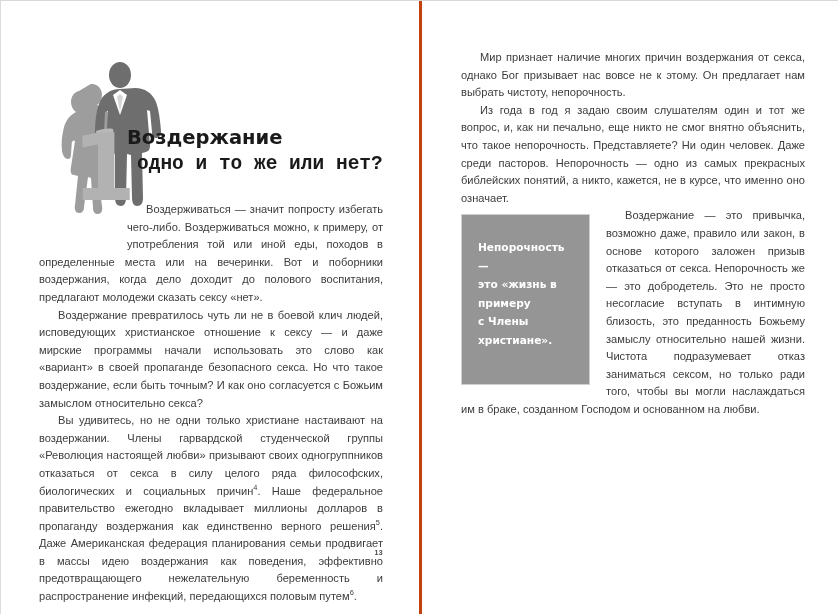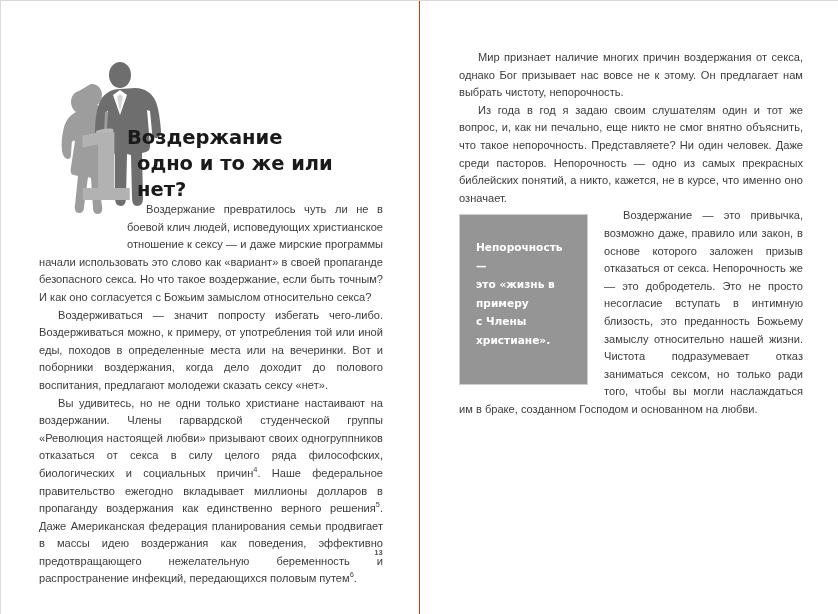--- a/index.html
+++ b/index.html
@@ -34,7 +34,7 @@
   .page-right {
     left: 419px;
     width: 419px;
-    border-left: 1px solid #c2410c;
+    border-left: 3px solid #c2410c;
   }
 
   

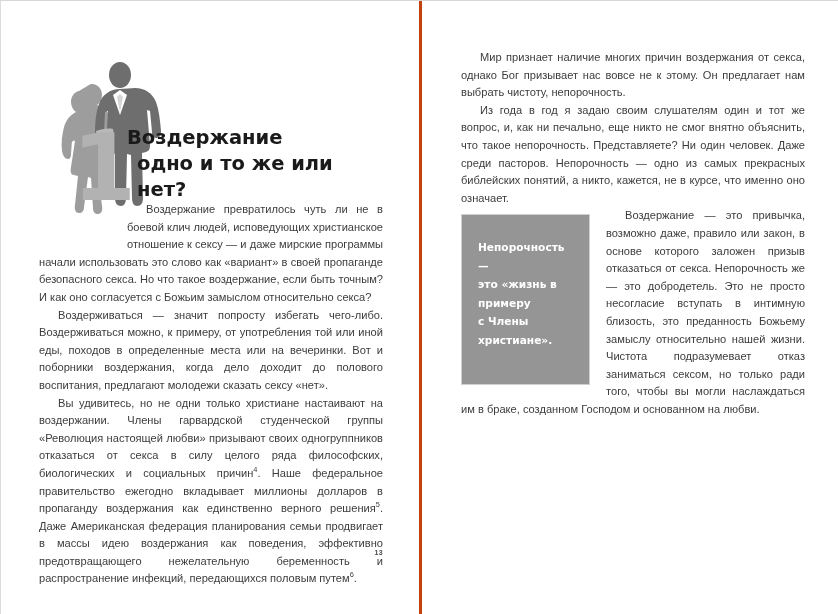--- a/index.html
+++ b/index.html
@@ -77,7 +77,7 @@
   }
   .chapter-title .tl { display: block; }
   .chapter-title .tl2 { display: block; }
-  .chapter-title .tl3 { display: block; padding-left: 10px; }
+  .chapter-title .tl3 { display: block; padding-left: 10px; font-family: Liberation Mono, monospace; }
 
   .body-col {
     position: absolute;

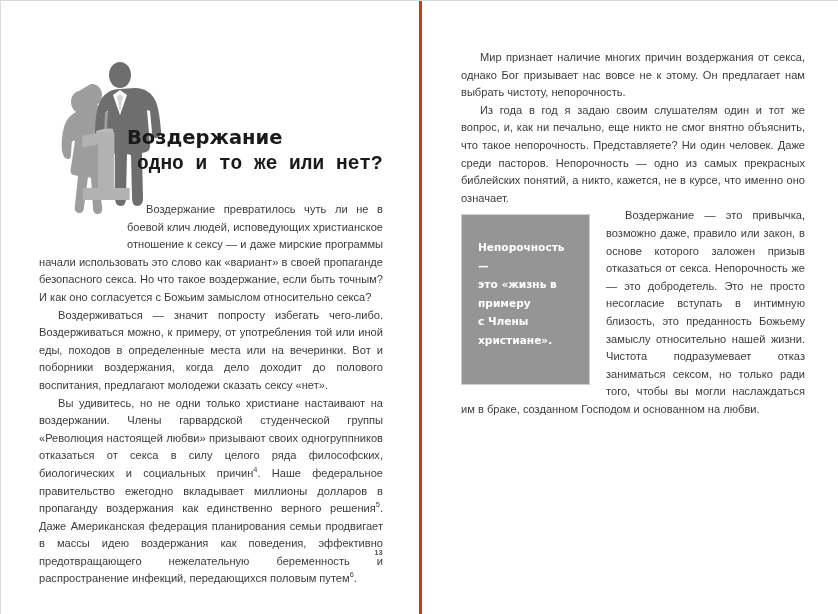--- a/index.html
+++ b/index.html
@@ -189,8 +189,8 @@
 
       <div class="body-col">
         <div class="intro-shape"></div>
+        <p class="para">Воздерживаться — значит попросту избегать чего-либо. Воздерживаться можно, к примеру, от употребления той или иной еды, походов в определенные места или на вечеринки. Вот и поборники воздержания, когда дело доходит до полового воспитания, предлагают молодежи сказать сексу «нет».</p>
         <p class="para">Воздержание превратилось чуть ли не в боевой клич людей, исповедующих христианское отношение к сексу — и даже мирские программы начали использовать это слово как «вариант» в своей пропаганде безопасного секса. Но что такое воздержание, если быть точным? И как оно согласуется с Божьим замыслом относительно секса?</p>
-        <p class="para">Воздерживаться — значит попросту избегать чего-либо. Воздерживаться можно, к примеру, от употребления той или иной еды, походов в определенные места или на вечеринки. Вот и поборники воздержания, когда дело доходит до полового воспитания, предлагают молодежи сказать сексу «нет».</p>
         <p class="para"><span>Вы удивитесь, но не одни только христиане настаивают на воздержании. Члены гарвардской студенческой группы «Революция настоящей любви» призывают своих одногруппников отказаться от секса в силу целого ряда философских, биологических и социальных причин</span><sup>4</sup><span>. Наше федеральное правительство ежегодно вкладывает миллионы долларов в пропаганду воздержания как единственно верного решения</span><sup>5</sup><span>. Даже Американская федерация планирования семьи продвигает в массы идею воздержания как поведения, эффективно предотвращающего нежелательную беременность и распространение инфекций, передающихся половым путем</span><sup>6</sup><span>.</span></p>
       </div>
 

